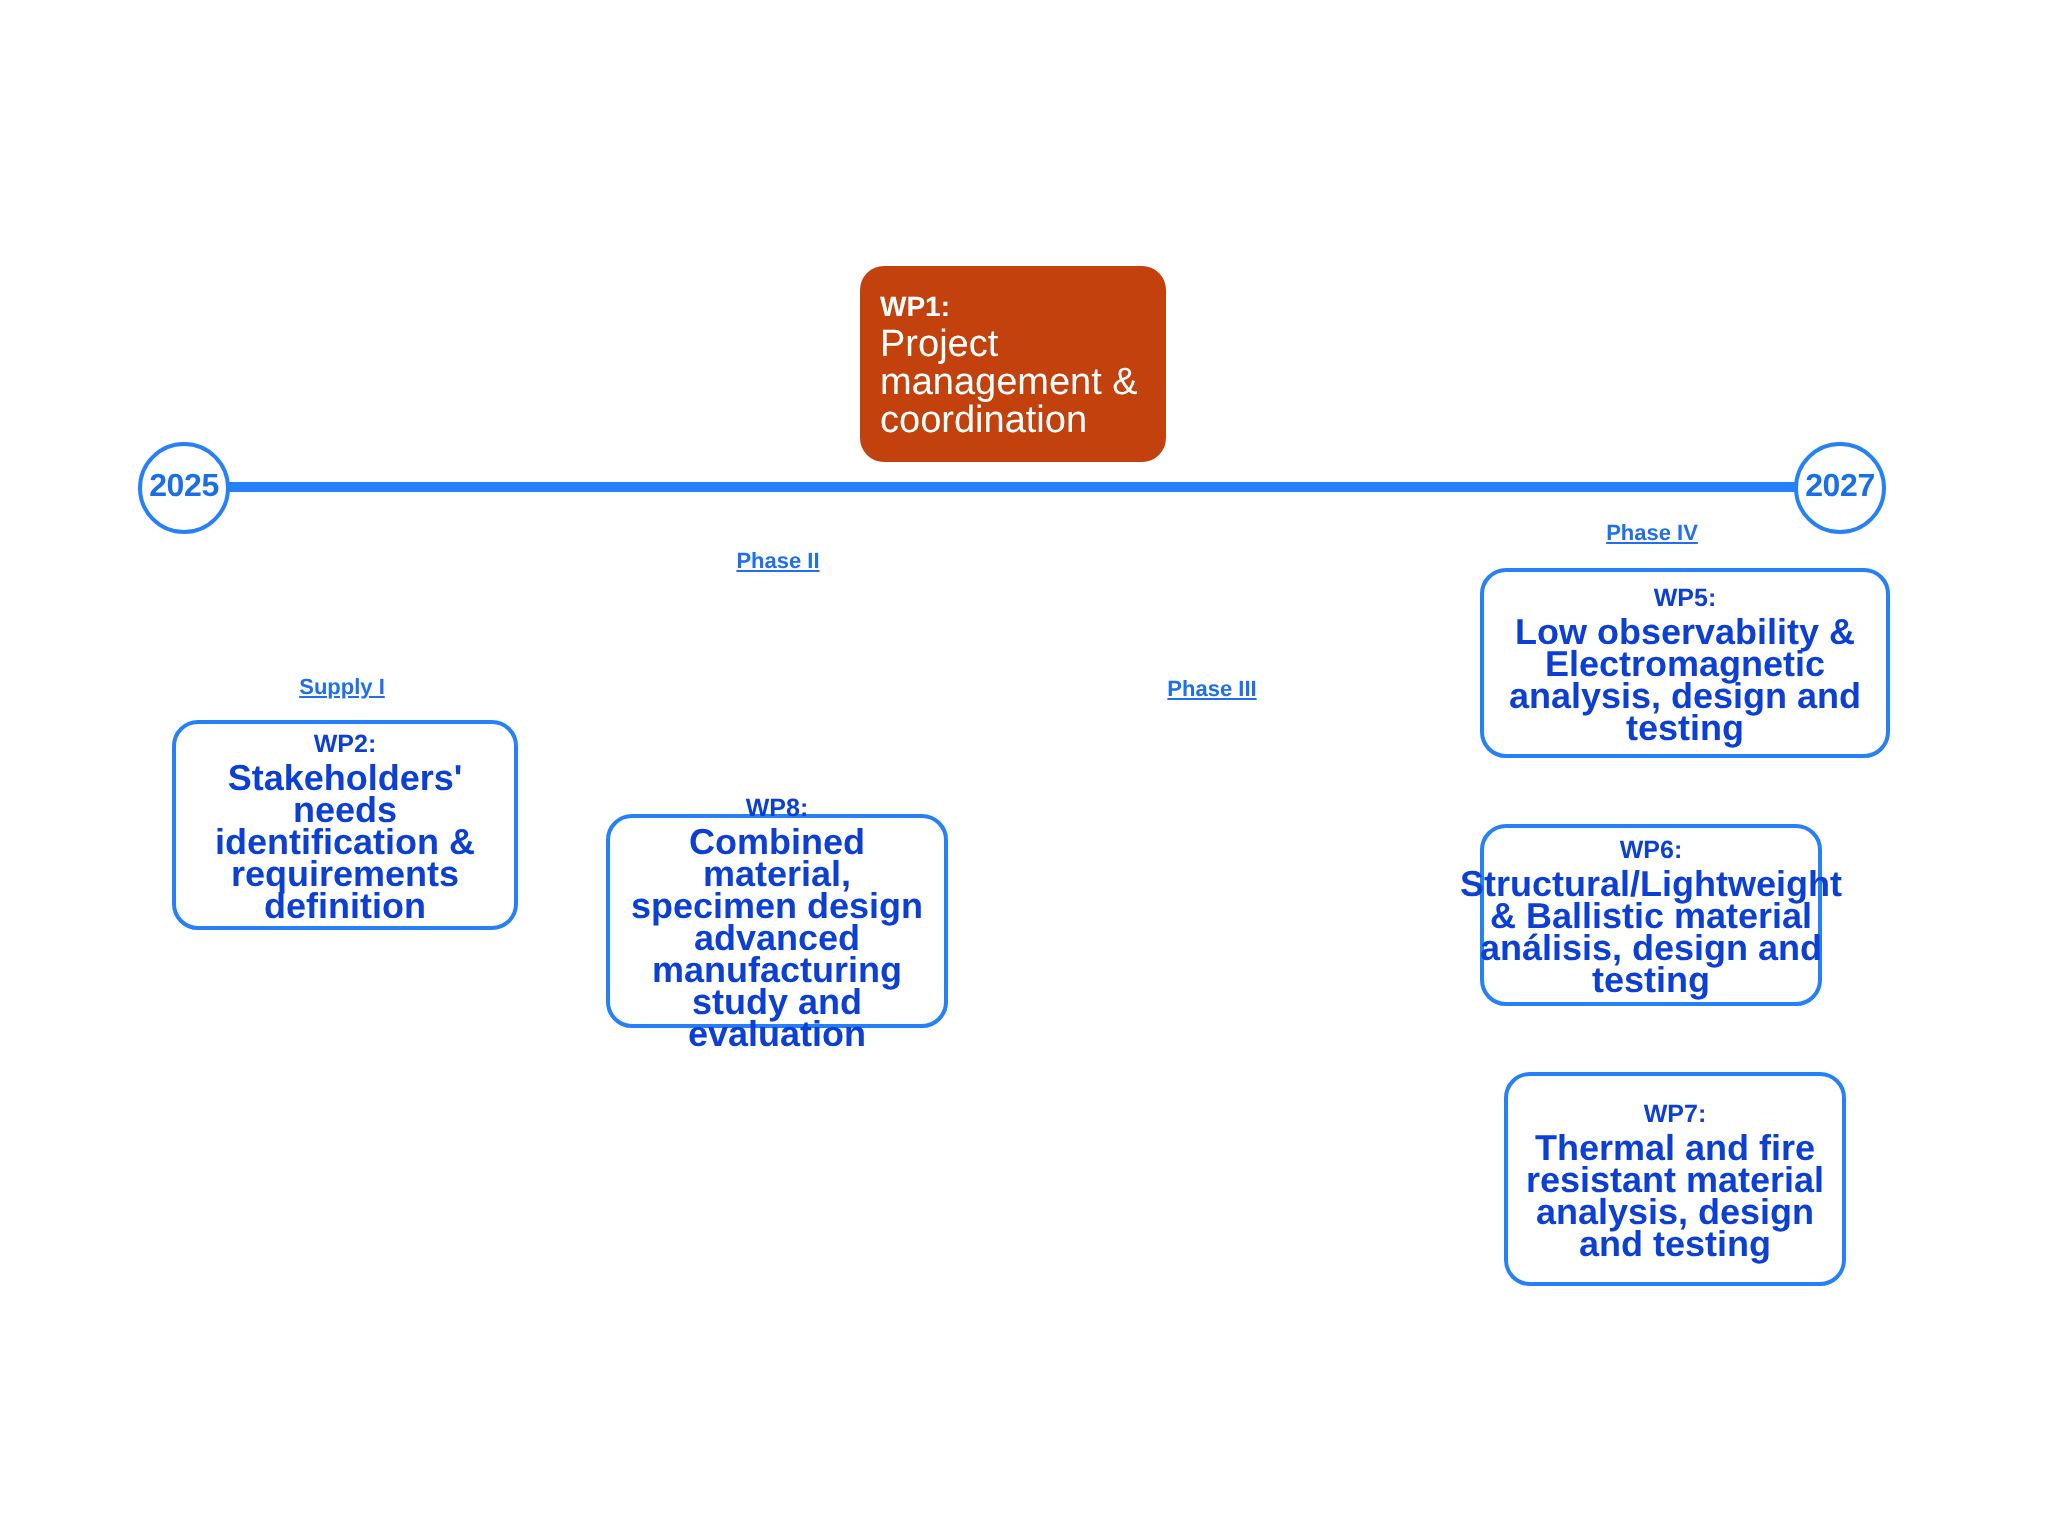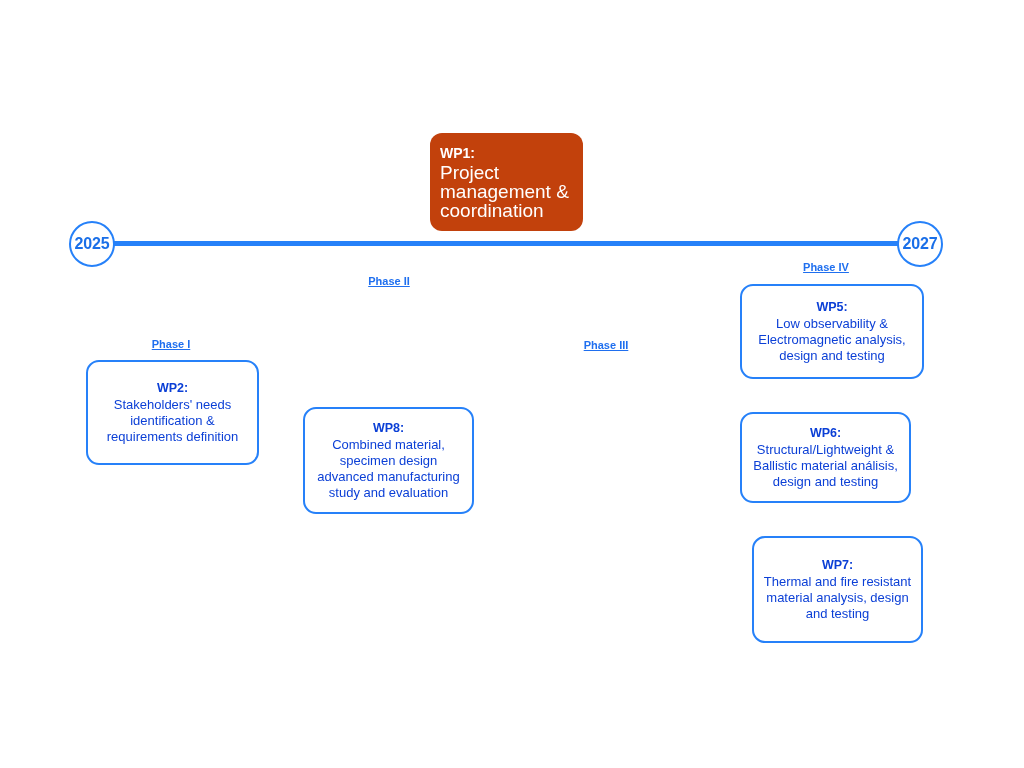--- a/index.html
+++ b/index.html
@@ -158,7 +158,7 @@
   </div>
 
 
-  <div class="wp-card" style="left:740px; top:284px; width:184px; height:95px;">
+  <div class="wp-card" style="left:740px; top:284px; width:205px; height:95px;">
     <div class="wp-code">WP5:</div>
     <div class="wp-text">Low observability &amp; Electromagnetic analysis, design and testing</div>
   </div>

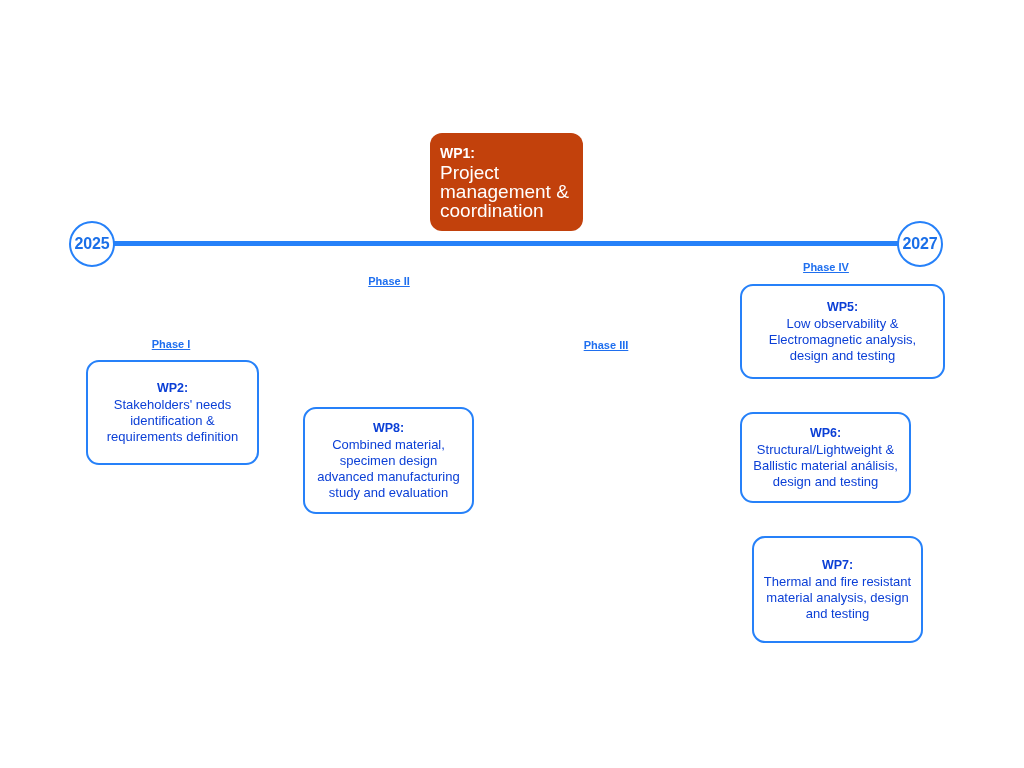--- a/index.html
+++ b/index.html
@@ -113,8 +113,8 @@
     margin-bottom: 1px;
   }
   .wp-text {
-    font-size: 13px;
-    font-weight: normal;
+    font-size: 18px;
+    font-weight: bold;
     color: #0B3FD6;
     line-height: 16px;
   }

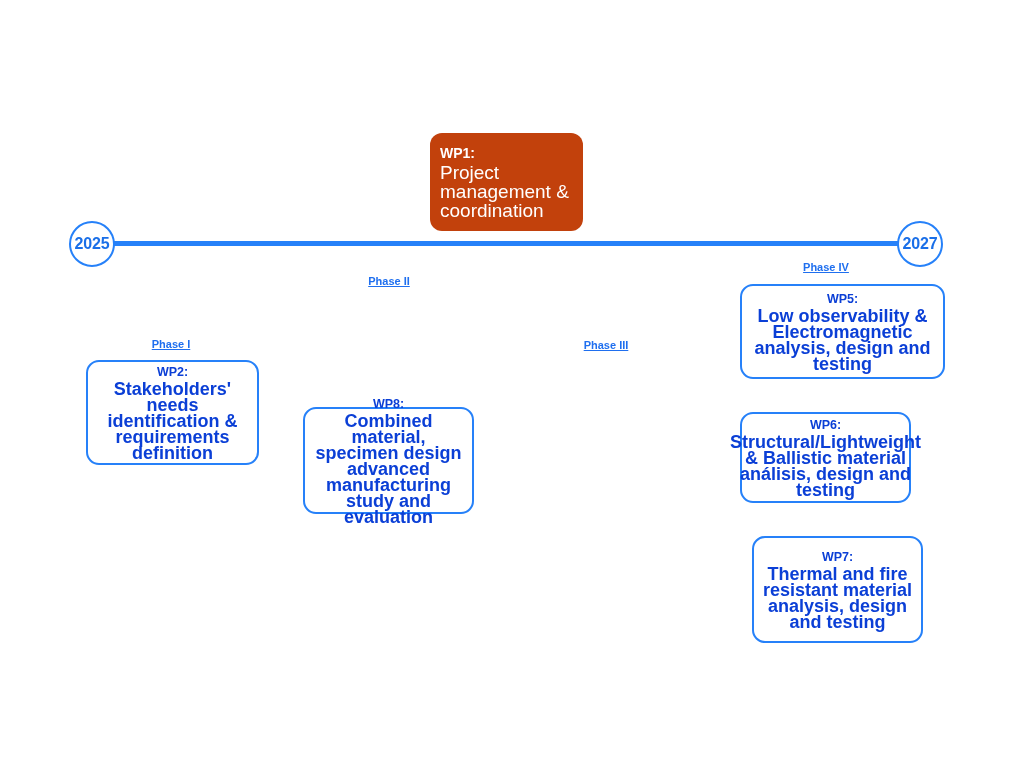--- a/index.html
+++ b/index.html
@@ -141,7 +141,7 @@
     <span>2027</span>
   </div>
 
-  <div class="phase-label" style="left:111px; top:338px; width:120px;">Phase I</div>
+  <div class="phase-label" style="left:111px; top:338px; width:120px;">Supply I</div>
   <div class="phase-label" style="left:329px; top:275px; width:120px;">Phase II</div>
   <div class="phase-label" style="left:546px; top:339px; width:120px;">Phase III</div>
   <div class="phase-label" style="left:766px; top:261px; width:120px;">Phase IV</div>

